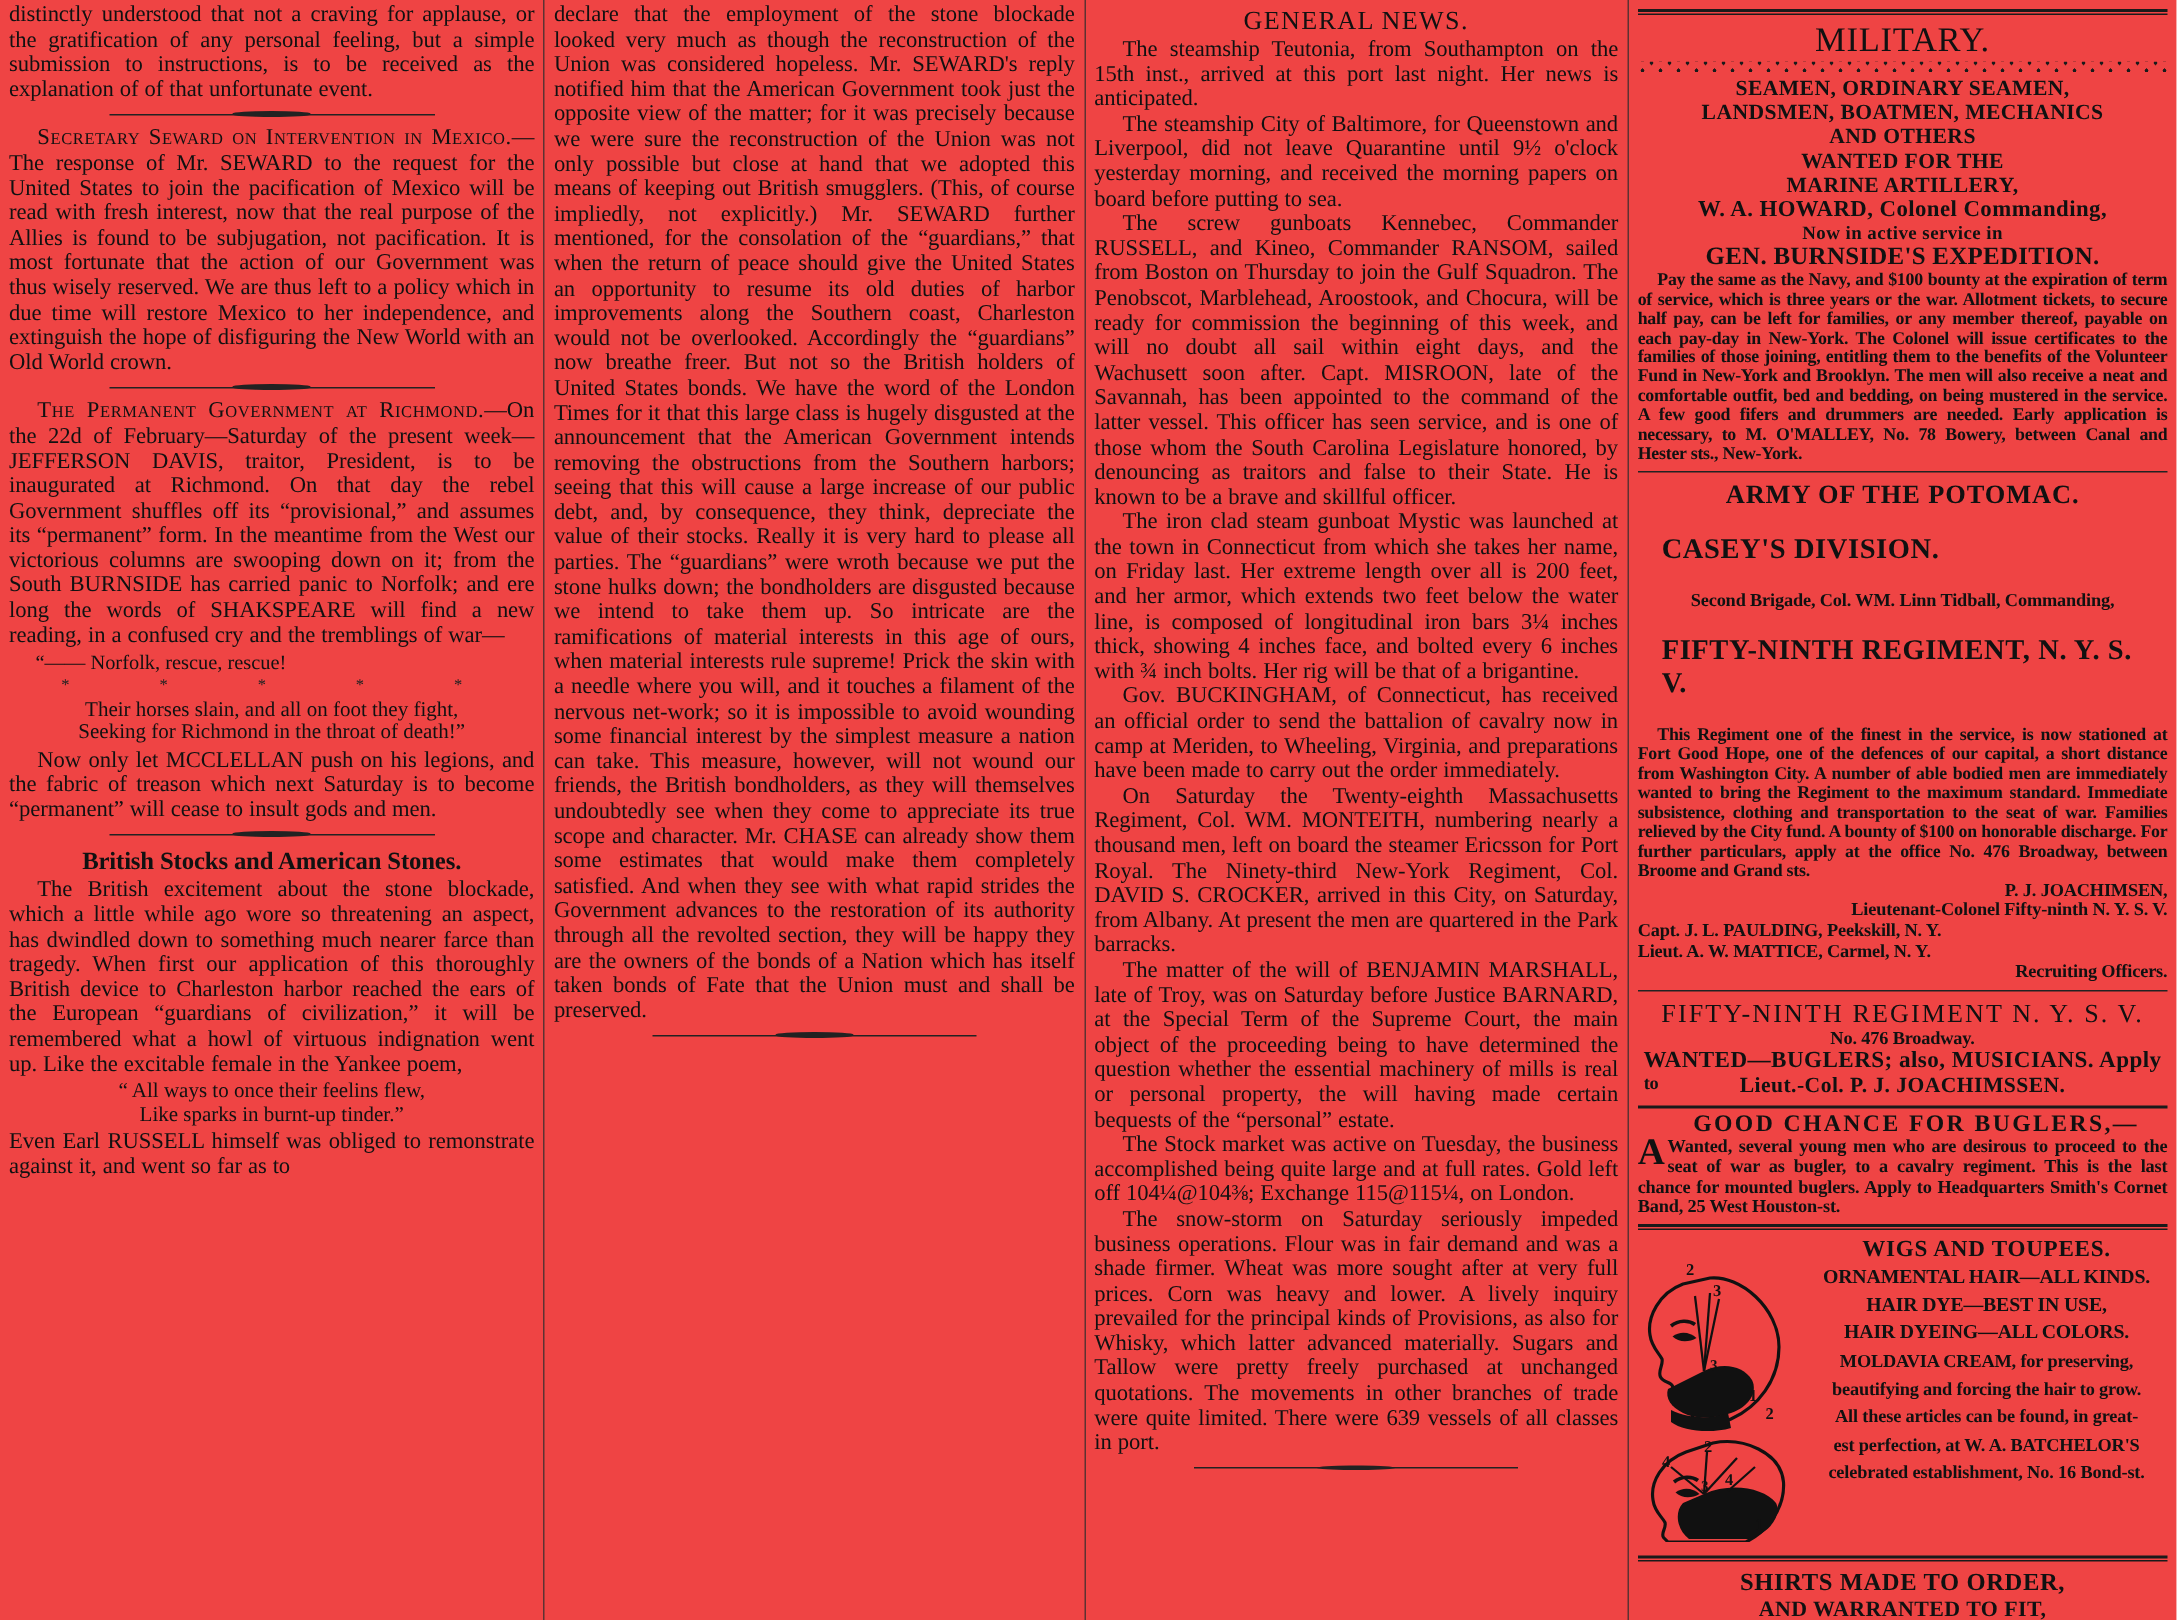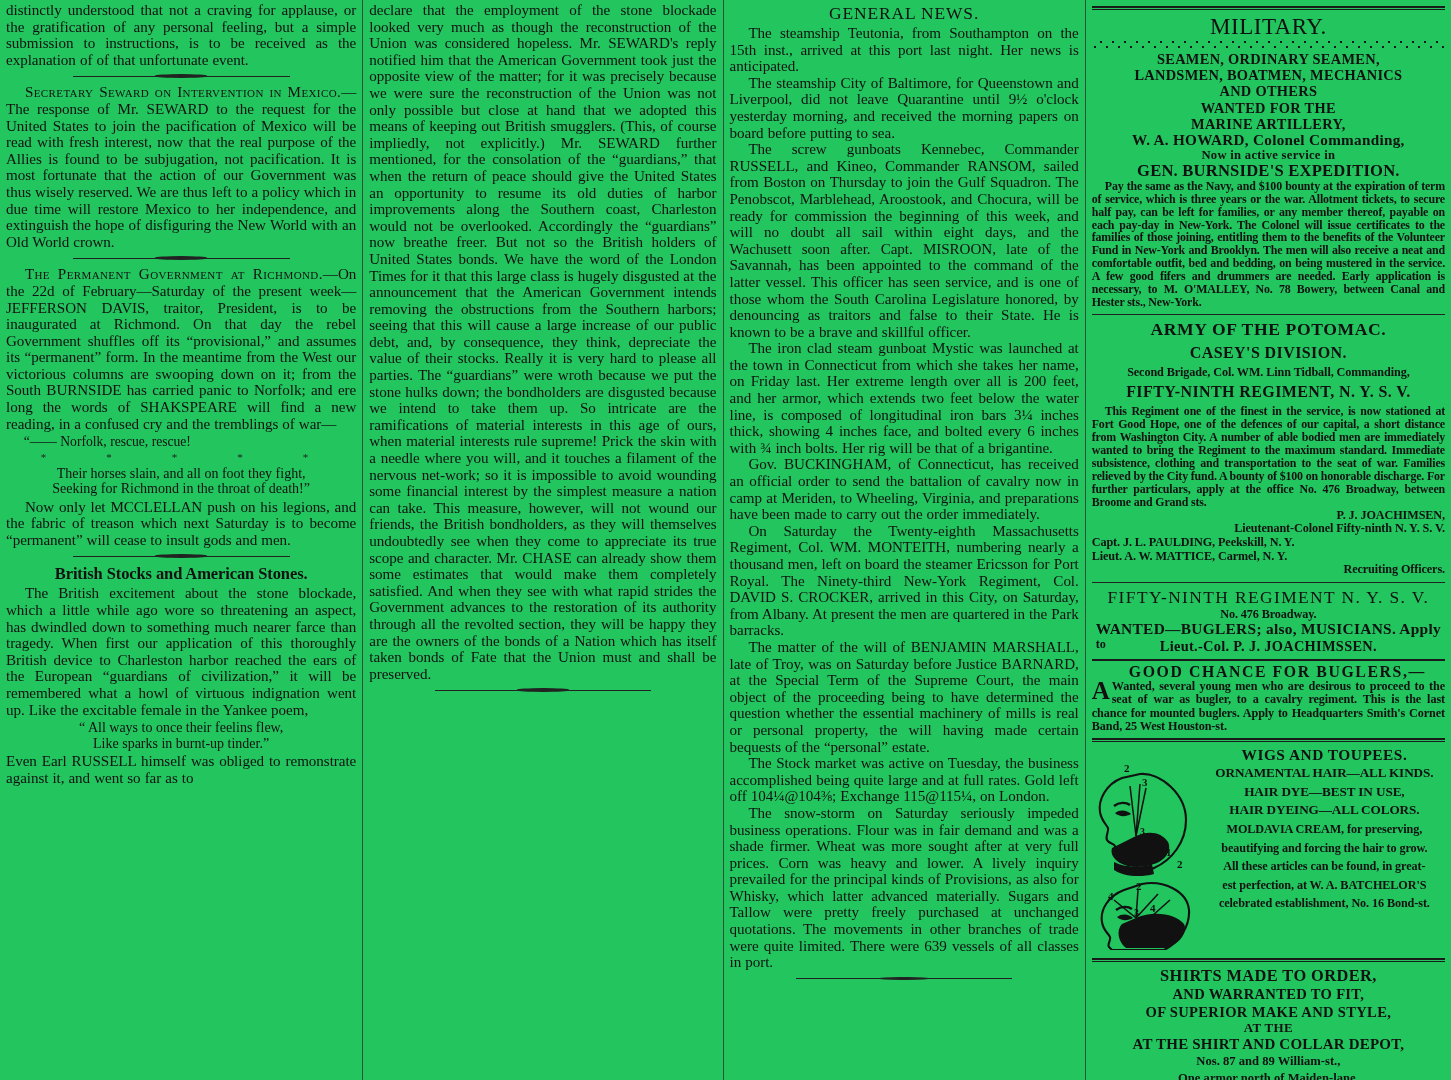--- a/index.html
+++ b/index.html
@@ -18,7 +18,7 @@
   .page {
     position: absolute; inset: 0;
     display: flex;
-    background: #22c55e;
+    background: #ef4444;
   }
   .col {
     position: relative;

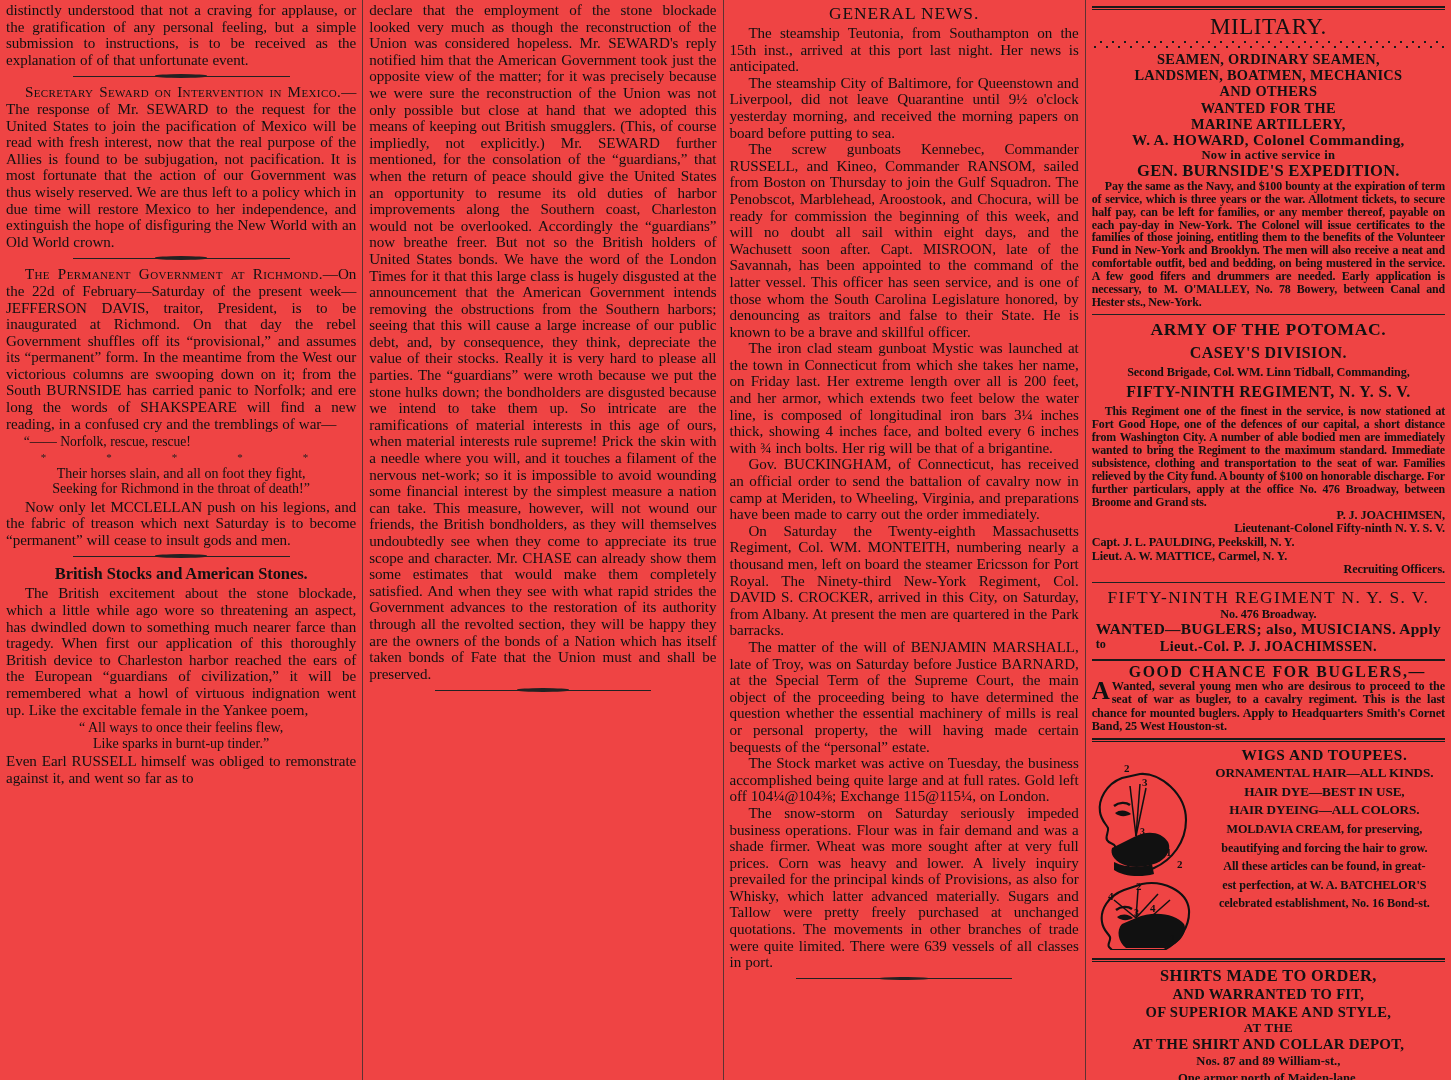--- a/index.html
+++ b/index.html
@@ -176,11 +176,10 @@
     margin: 1px 0 0 0;
   }
   .ad-headline-l {
-    text-align: center;
-    font-weight: bold;
-    font-size: 16px;
+    font-weight: bold;
+    font-size: 19px;
     letter-spacing: .4px;
-    margin: 4px;
+    margin: 16px;
   }
 
   .dropcap-para {

